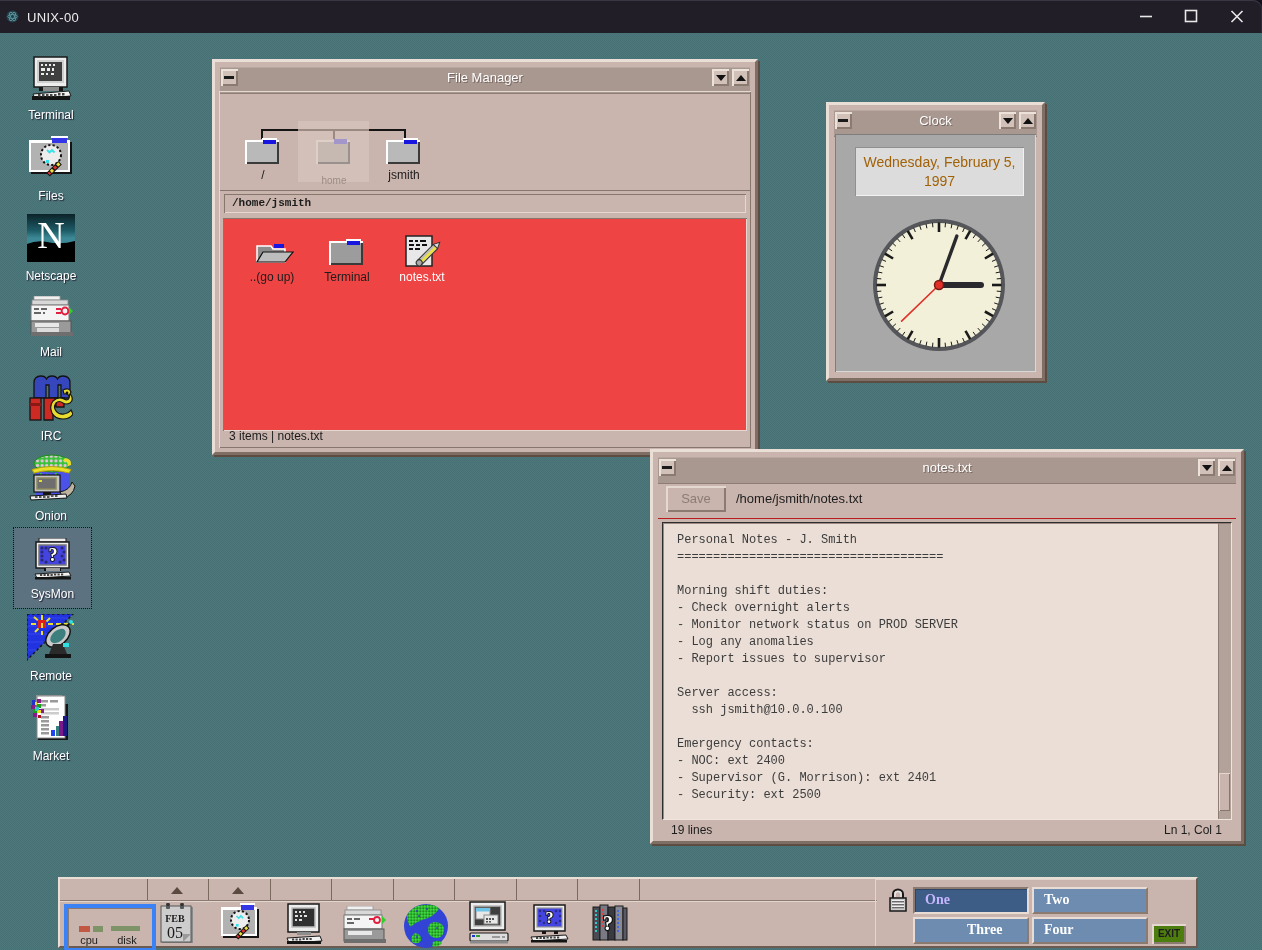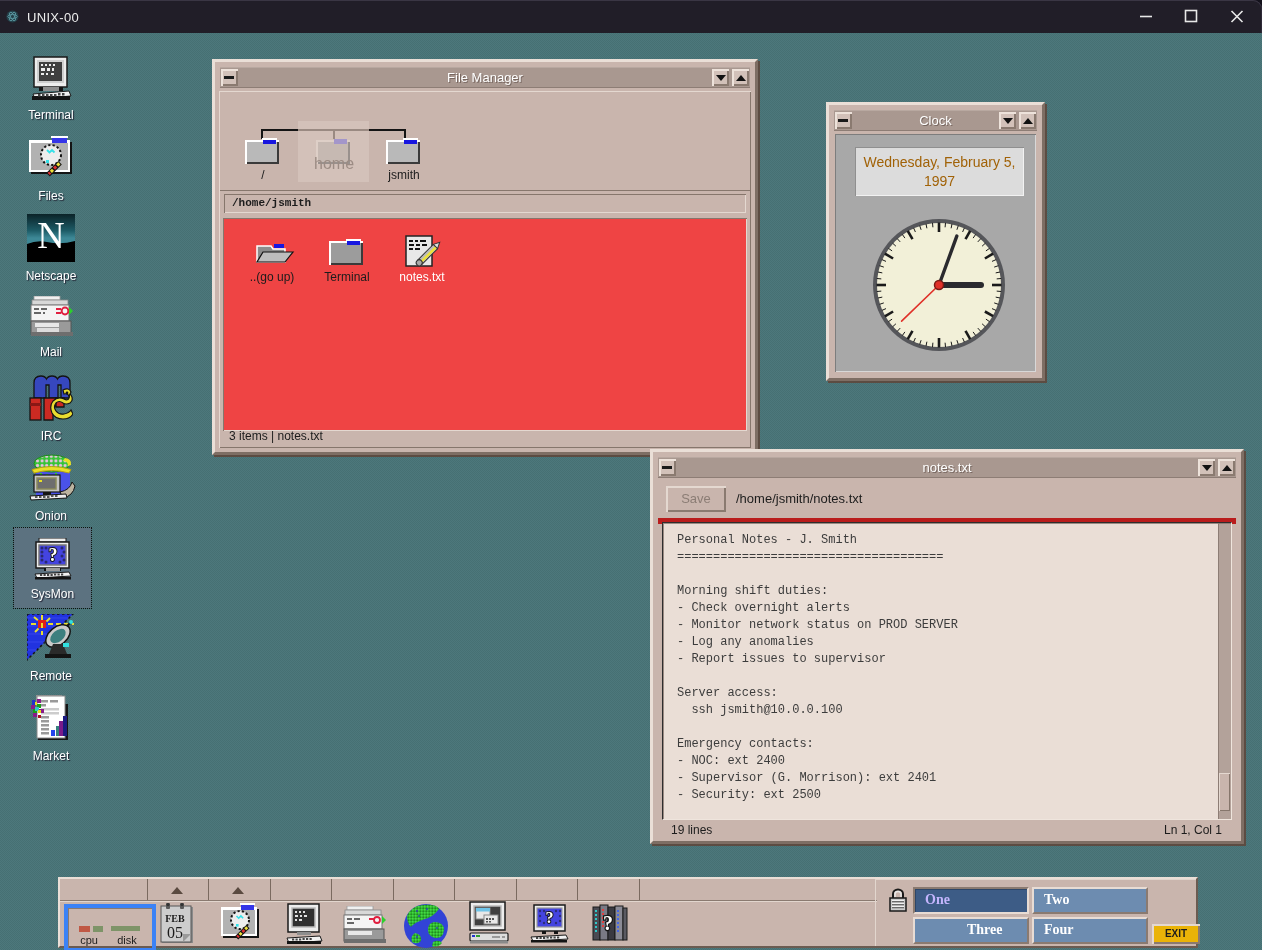--- a/index.html
+++ b/index.html
@@ -16,7 +16,7 @@
   .win{position:absolute;background:#C9B5AD;
     border:3px solid;border-color:#EADFD7 #7E6E64 #7E6E64 #EADFD7;
     box-shadow:2px 2px 0 #5C4C42;}
-  .tb{position:absolute;left:5px;right:5px;top:5px;height:21px;background:#A99890;
+  .tb{position:absolute;left:5px;right:5px;top:5px;height:27px;background:#A99890;
      box-shadow:inset 0 -1px 0 #8d7d75, inset 0 1px 0 #b8a8a0;}
   .tb .title{position:absolute;left:0;right:0;top:3px;text-align:center;color:#fff;
      font-size:13px;text-shadow:1px 1px 0 #776760;}

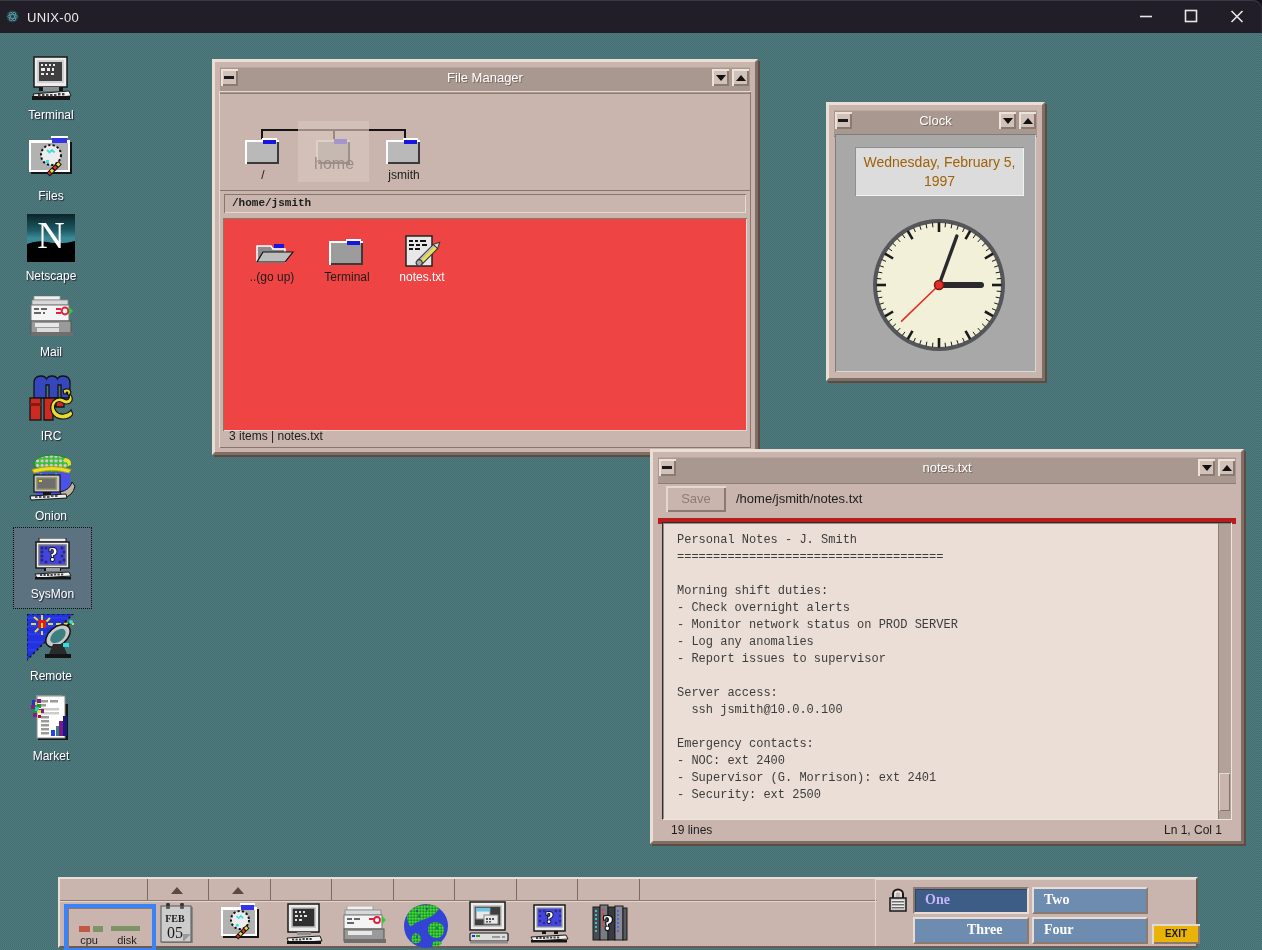--- a/index.html
+++ b/index.html
@@ -344,7 +344,7 @@
           <rect x="19" y="2" width="15" height="2" fill="#fff"></rect>
         </svg>
         <div class="abs" style="left:23px;top:50px;width:40px;text-align:center;font-size:12px;color:#1c1c1c;">/</div>
-        <div class="abs" style="left:94px;top:37px;width:40px;text-align:right;font-size:16px;color:#9c8c84;">home</div>
+        <div class="abs" style="left:94px;top:57px;width:40px;text-align:center;font-size:10px;color:#9c8c84;">home</div>
         <div class="abs" style="left:164px;top:50px;width:40px;text-align:center;font-size:12px;color:#1c1c1c;">jsmith</div>
       </div>
 

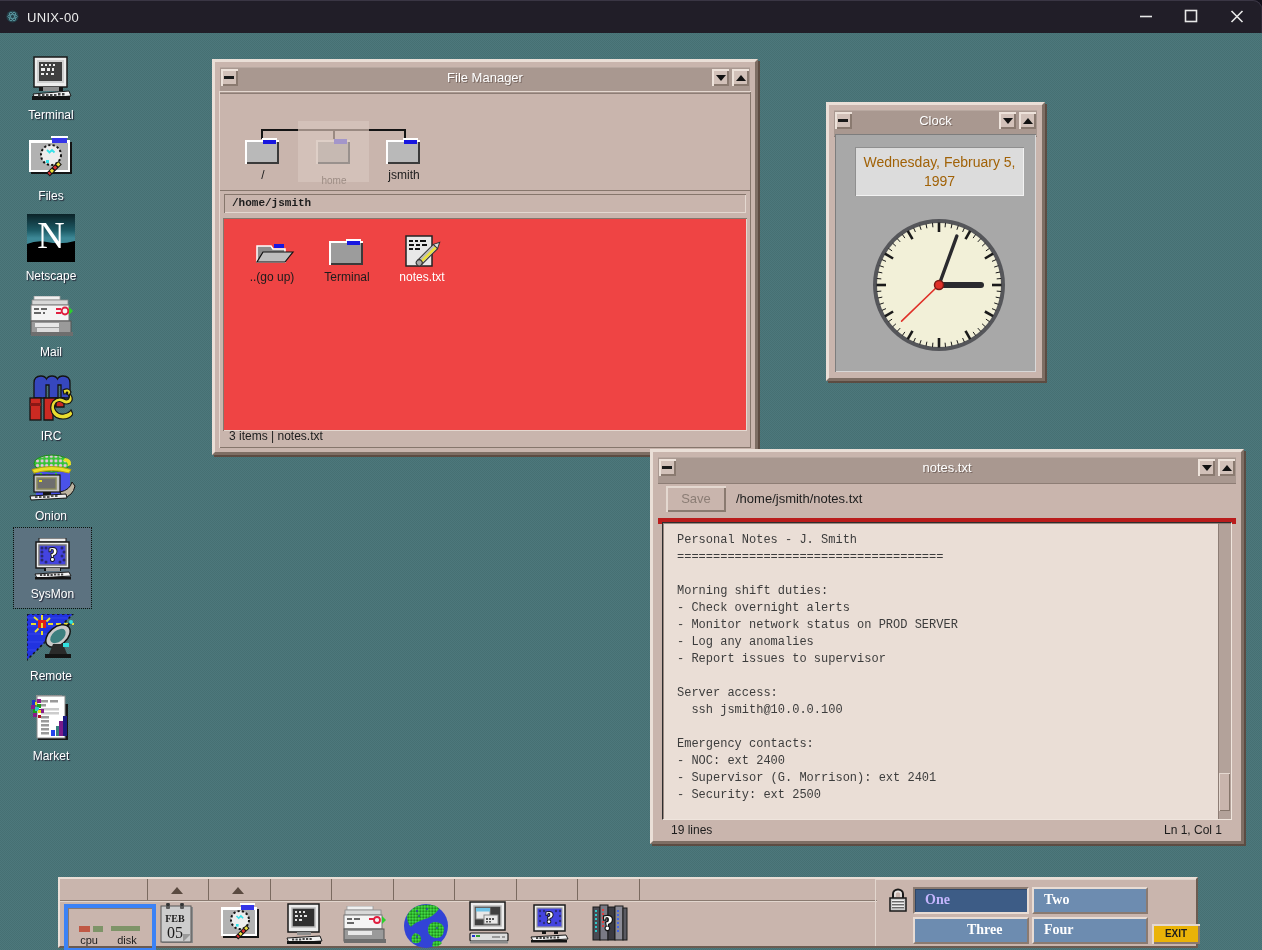--- a/index.html
+++ b/index.html
@@ -490,7 +490,7 @@
       <div class="tbtn up" style="right:1px;"></div>
     </div>
 
-    <div class="abs" style="left:5px;right:5px;top:29px;height:37px;border-bottom:6px solid #b91c1c;">
+    <div class="abs" style="left:5px;right:5px;top:29px;height:37px;border-bottom:1px solid #b91c1c;">
       <div class="abs" style="left:8px;top:5px;width:60px;height:26px;background:#C9B5AD;box-shadow:inset 2px 2px 0 #E4D8D0, inset -2px -2px 0 #8A7A70;">
         <div style="text-align:center;margin-top:5px;font-size:13px;color:#8B7D75;">Save</div>
       </div>

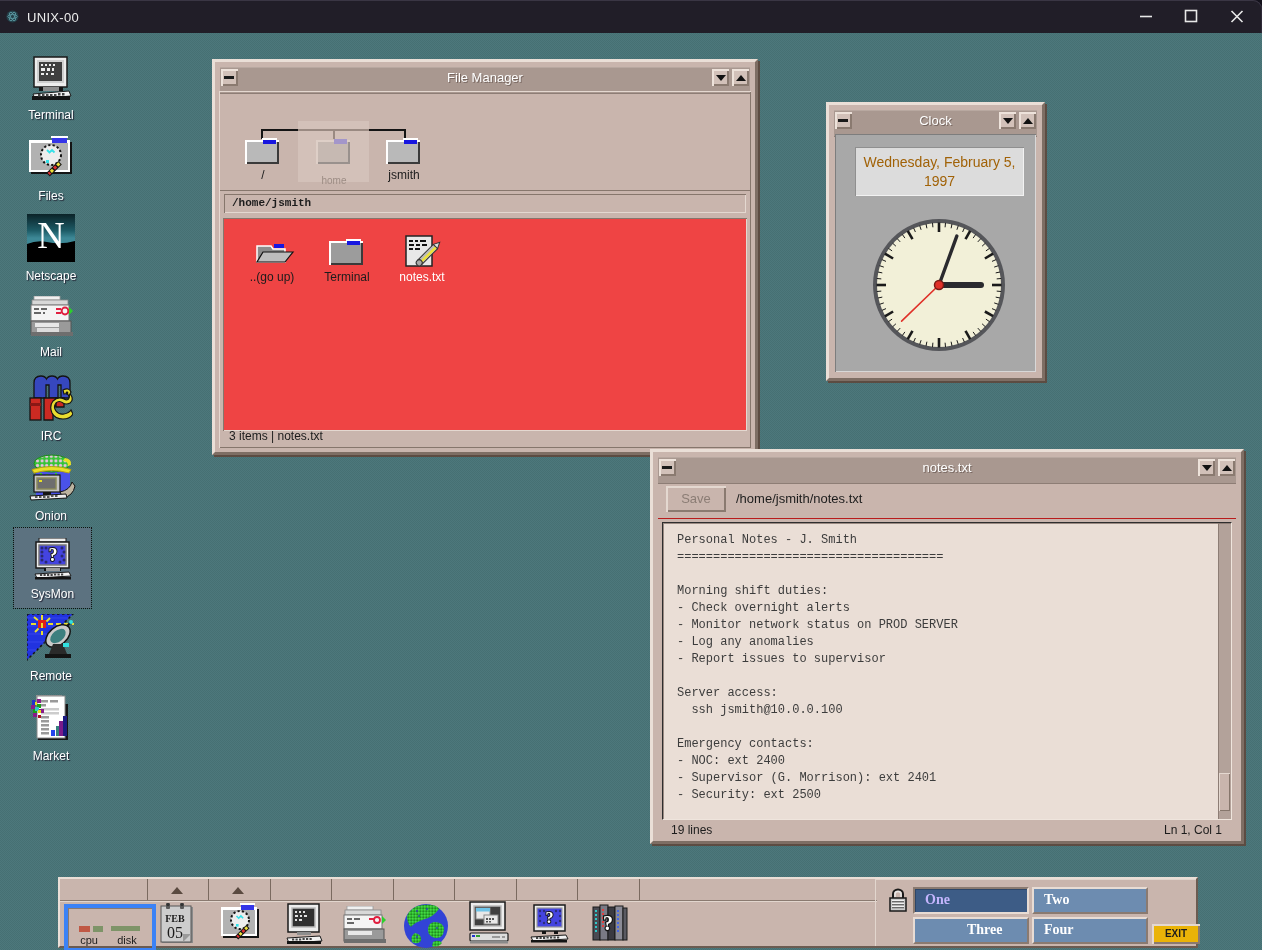--- a/index.html
+++ b/index.html
@@ -752,7 +752,7 @@
       <div class="abs" style="left:157px;top:38px;width:116px;height:27px;background:#6D8CB0;border:2px solid;border-color:#E8DCD4 #8a7a70 #8a7a70 #E8DCD4;box-sizing:border-box;">
         <span style="position:absolute;left:10px;top:3px;font-family:'Liberation Serif',serif;font-weight:bold;font-size:14px;color:#fff;">Four</span>
       </div>
-      <div class="abs" style="left:277px;top:45px;width:48px;height:20px;background:#eab308;box-shadow:inset 2px 2px 0 #E4D8D0, inset -2px -2px 0 #8A7A70;">
+      <div class="abs" style="left:277px;top:45px;width:34px;height:20px;background:#4d7c0f;box-shadow:inset 2px 2px 0 #E4D8D0, inset -2px -2px 0 #8A7A70;">
         <div style="text-align:center;margin-top:4px;font-size:10px;font-weight:bold;color:#1c1c1c;">EXIT</div>
       </div>
     </div>

